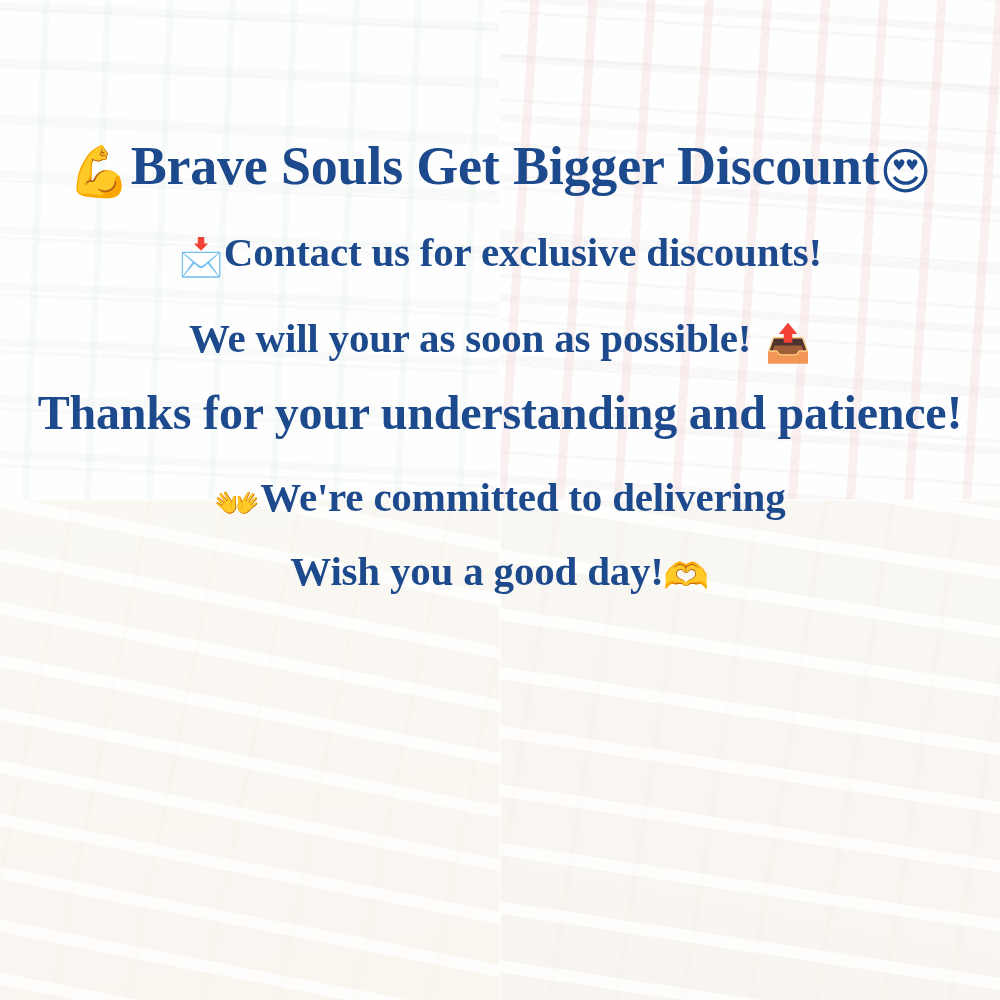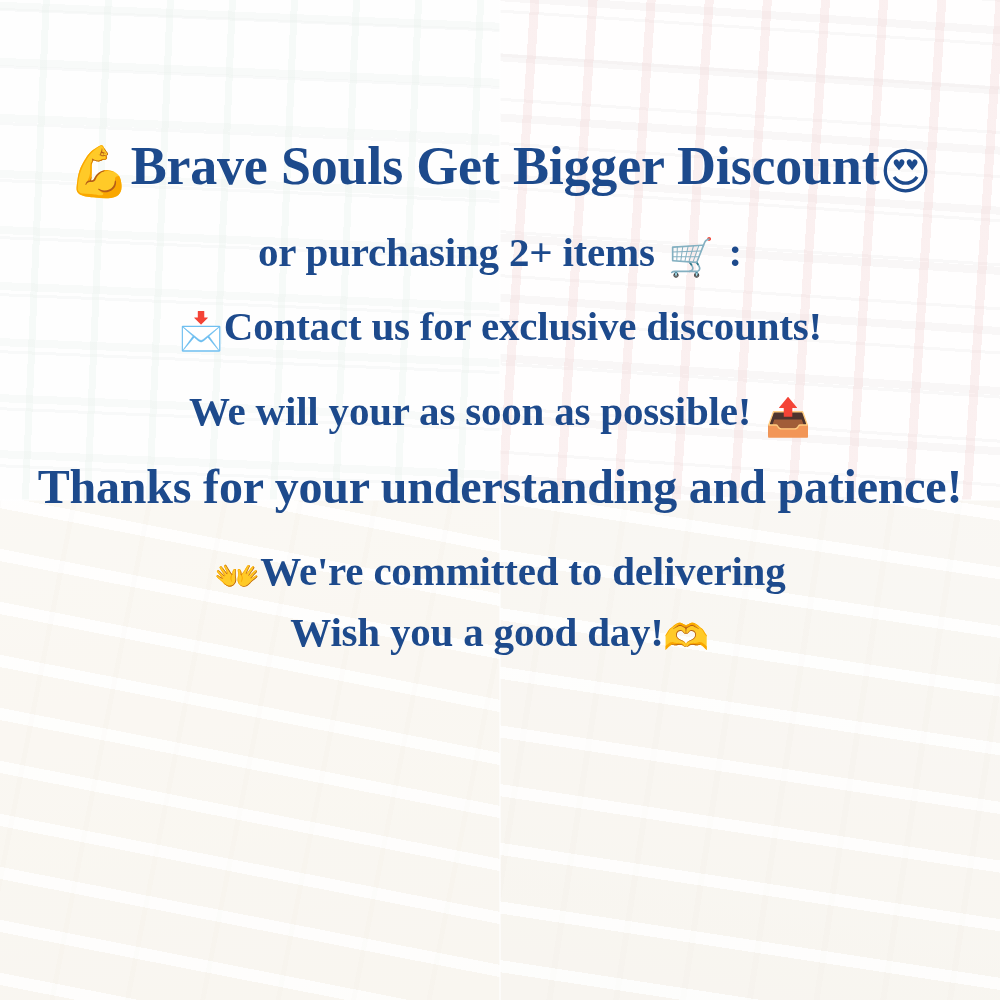--- a/index.html
+++ b/index.html
@@ -200,9 +200,6 @@
     </div>
 
 
-    <div class="line line-3">
-      <span>or purchasing 2+ items</span><span class="sp"></span><span class="emoji">🛒</span><span class="sp"></span><span>:</span>
-    </div>
 
     <div class="line line-4">
       <span class="emoji">📩</span><span>Contact us for exclusive discounts!</span>

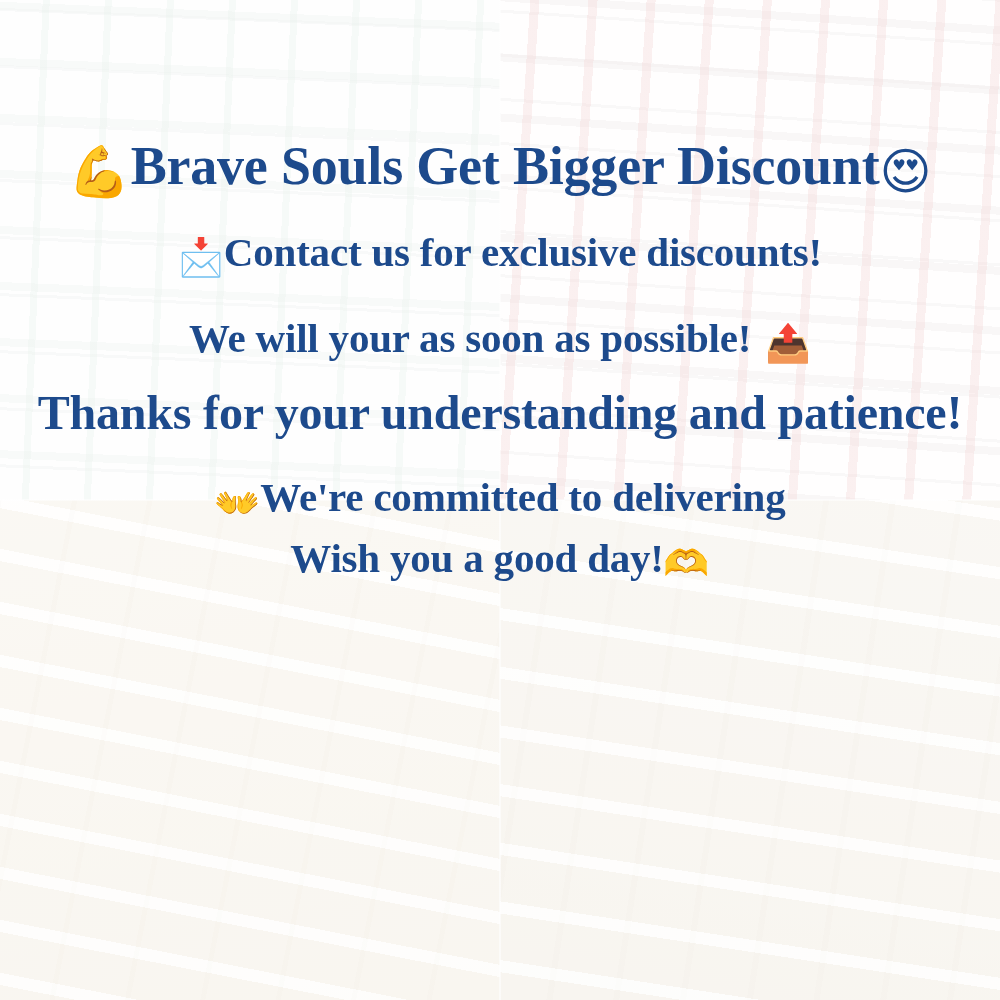--- a/index.html
+++ b/index.html
@@ -160,7 +160,7 @@
   .line-4 { font-size: 41px; margin-bottom: 39px; }
   .line-5 { font-size: 41px; margin-bottom: 25px; }
   .line-6 { font-size: 48px; margin-bottom: 37px; }
-  .line-7 { font-size: 41px; margin-bottom: 14px; }
+  .line-7 { font-size: 41px; margin-bottom: 27px; }
   .line-8 { font-size: 41px; margin-bottom: 27px; }
   .line-9 { font-size: 41px; margin-bottom: 8px; }
 

